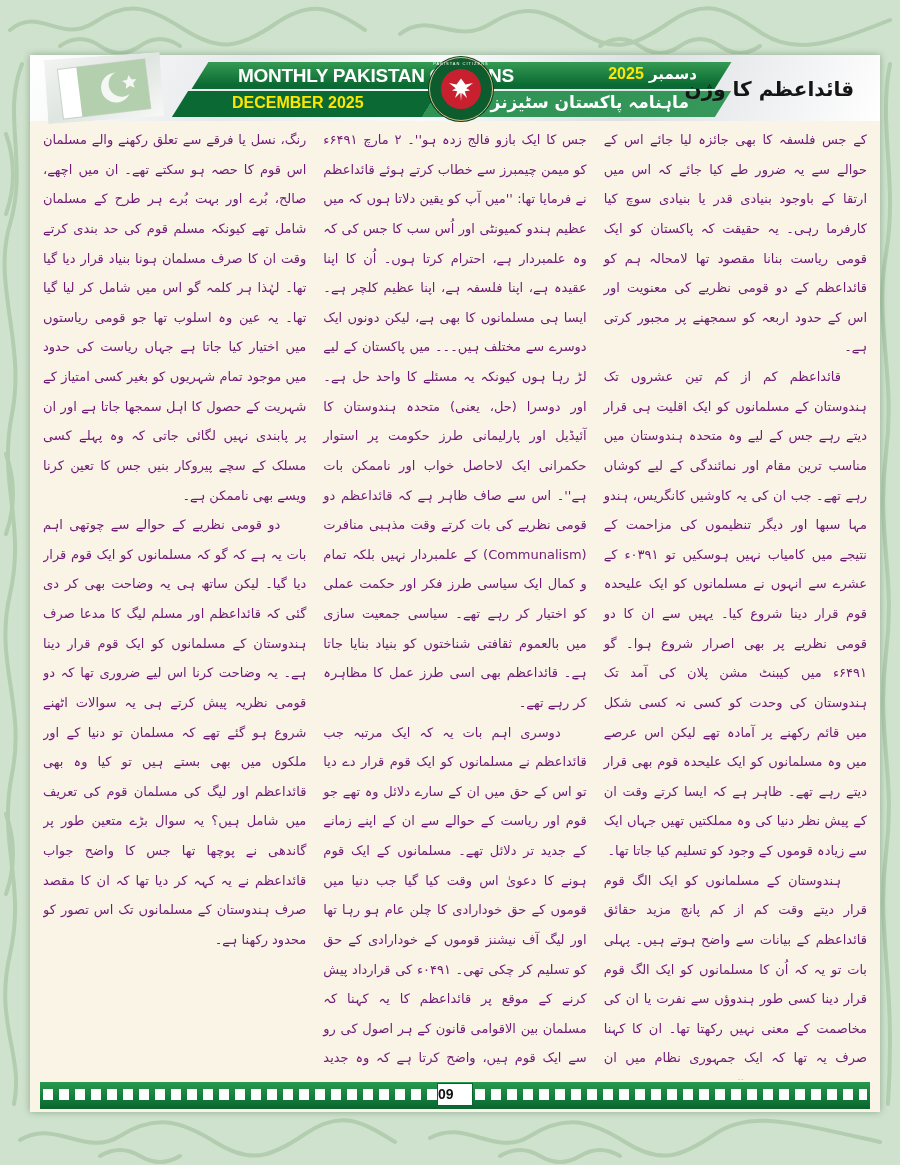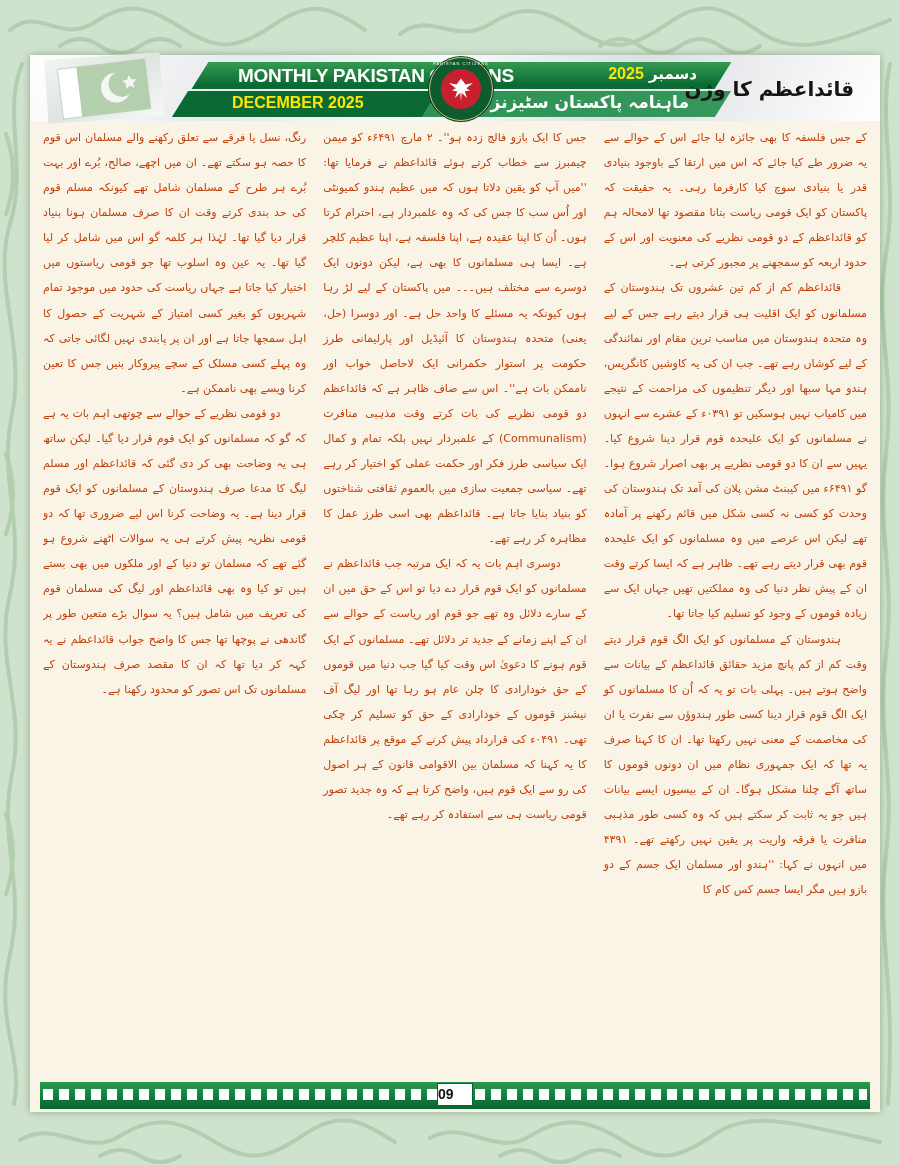--- a/index.html
+++ b/index.html
@@ -62,7 +62,7 @@
     display:flex;gap:17px;direction:rtl;overflow:hidden;
   }
   .col{flex:1 1 0;min-width:0;direction:rtl;text-align:justify;
-    font-size:11px;line-height:2.28;color:#c2410c;}
+    font-size:13px;line-height:2.28;color:#701a75;}
   .col p{margin:0;}
   .col p.indent{text-indent:26px;}
 

